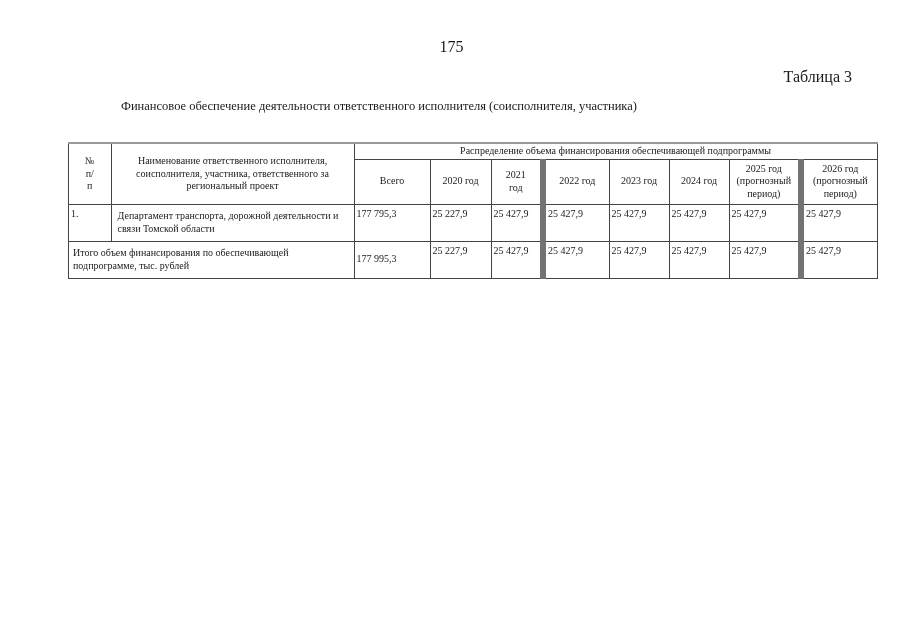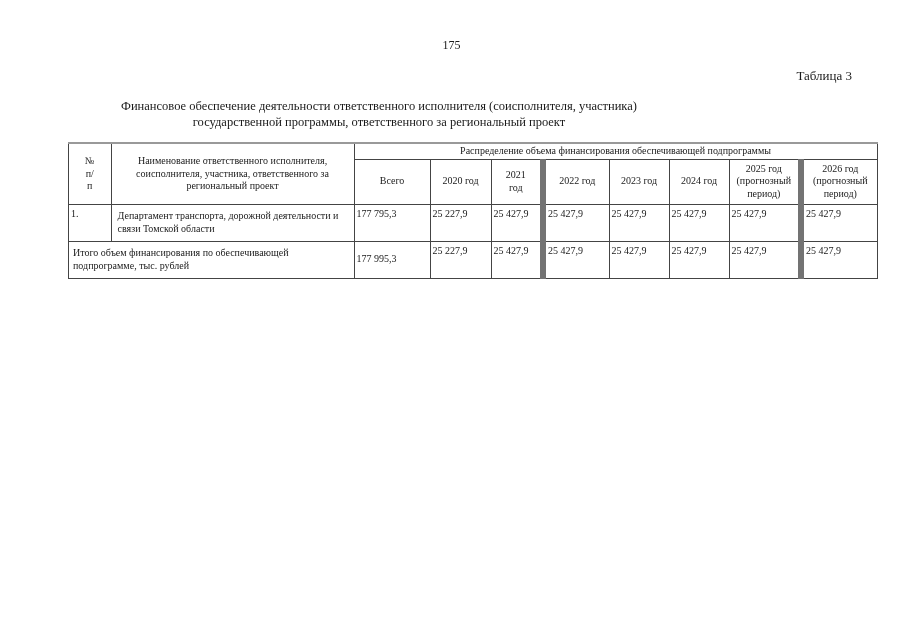--- a/index.html
+++ b/index.html
@@ -5,7 +5,7 @@
   html, body { margin:0; padding:0; background:#ffffff; }
   body { width:905px; height:640px; position:relative; overflow:hidden;
          font-family:"Liberation Serif","DejaVu Serif",serif; color:#1a1a1a; }
-  .page-num { position:absolute; top:38px; left:0; width:903px; text-align:center; font-size:12px; }
+  .page-num { position:absolute; top:38px; left:0; width:903px; text-align:center; font-size:16px; }
   .table-label { position:absolute; top:68px; right:53px; font-size:13px; }
   .title { position:absolute; top:98px; left:0; width:758px; text-align:center; font-size:12.5px; line-height:16px; }
   table { position:absolute; top:142px; left:68px; border-collapse:collapse; font-size:10px; line-height:12.5px; }

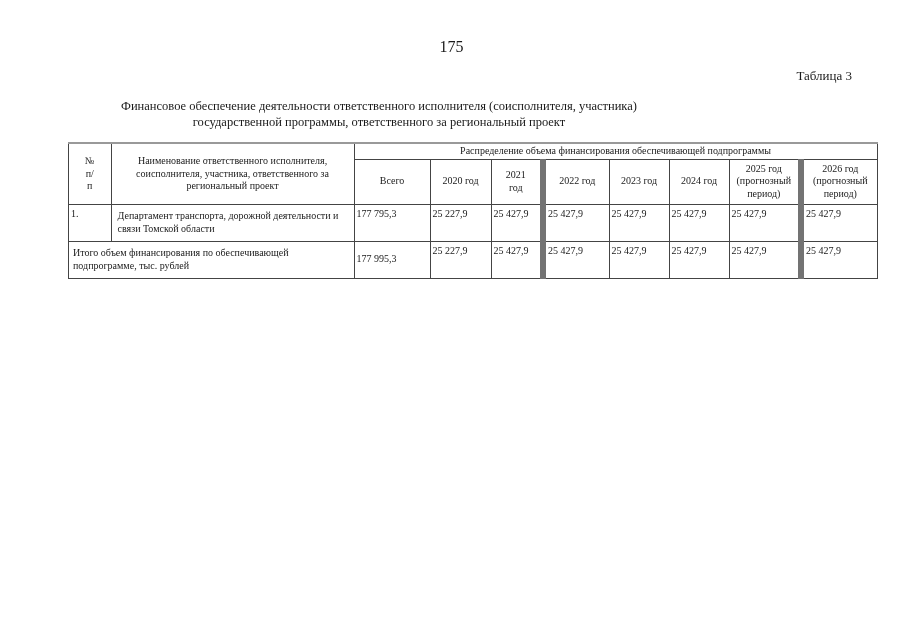--- a/index.html
+++ b/index.html
@@ -6,7 +6,7 @@
   body { width:905px; height:640px; position:relative; overflow:hidden;
          font-family:"Liberation Serif","DejaVu Serif",serif; color:#1a1a1a; }
   .page-num { position:absolute; top:38px; left:0; width:903px; text-align:center; font-size:16px; }
-  .table-label { position:absolute; top:68px; right:53px; font-size:13px; }
+  .table-label { position:absolute; top:68px; right:53px; font-size:16px; }
   .title { position:absolute; top:98px; left:0; width:758px; text-align:center; font-size:12.5px; line-height:16px; }
   table { position:absolute; top:142px; left:68px; border-collapse:collapse; font-size:10px; line-height:12.5px; }
   td, th { border:1px solid #444; padding:0 2px; font-weight:normal; vertical-align:middle; }

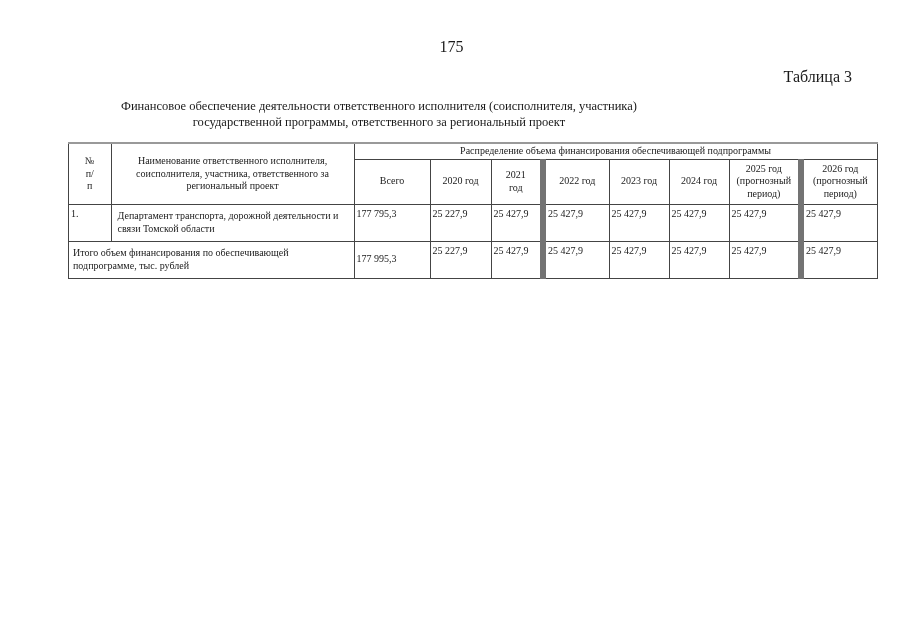--- a/index.html
+++ b/index.html
@@ -22,7 +22,6 @@
 <div class="table-label">Таблица 3</div>
 <div class="title">
   <div>Финансовое обеспечение деятельности ответственного исполнителя (соисполнителя, участника)</div>
-  <div>государственной программы, ответственного за региональный проект</div>
 </div>
 
 <table>

